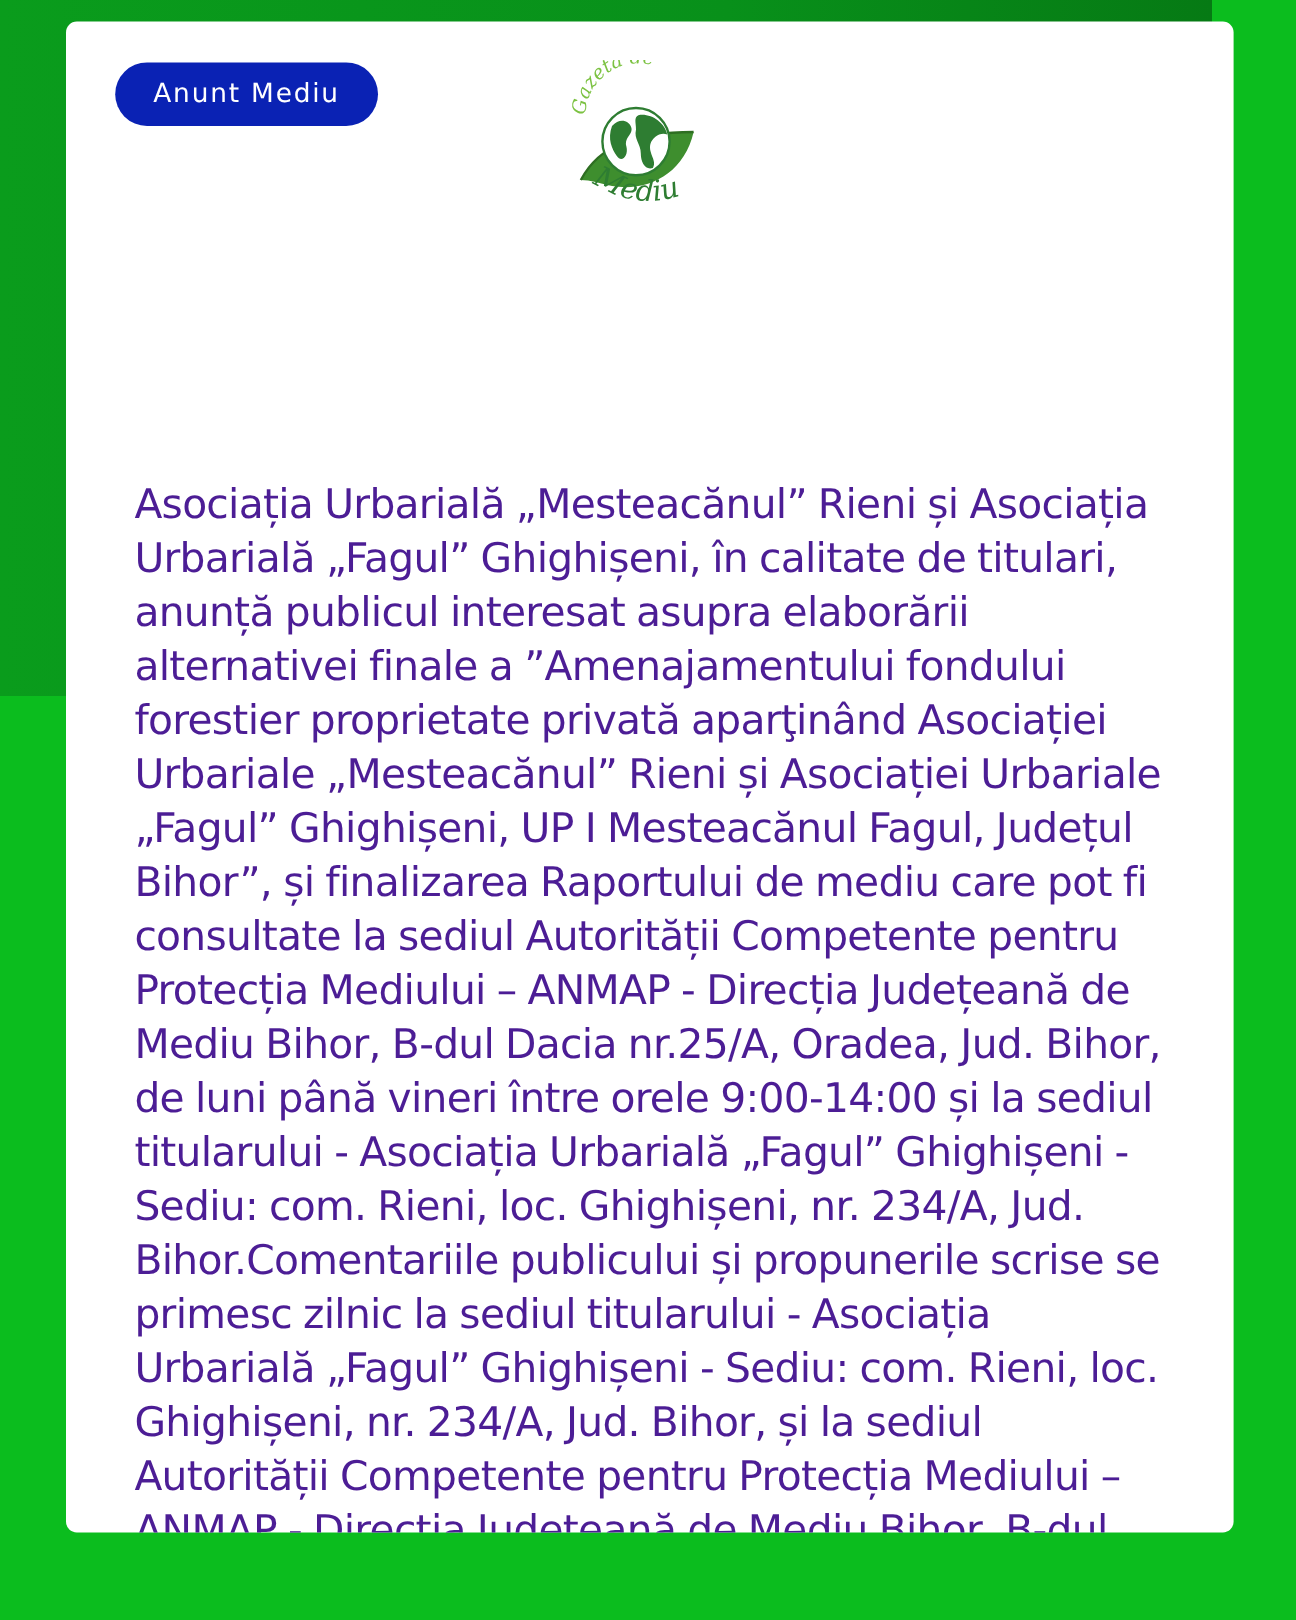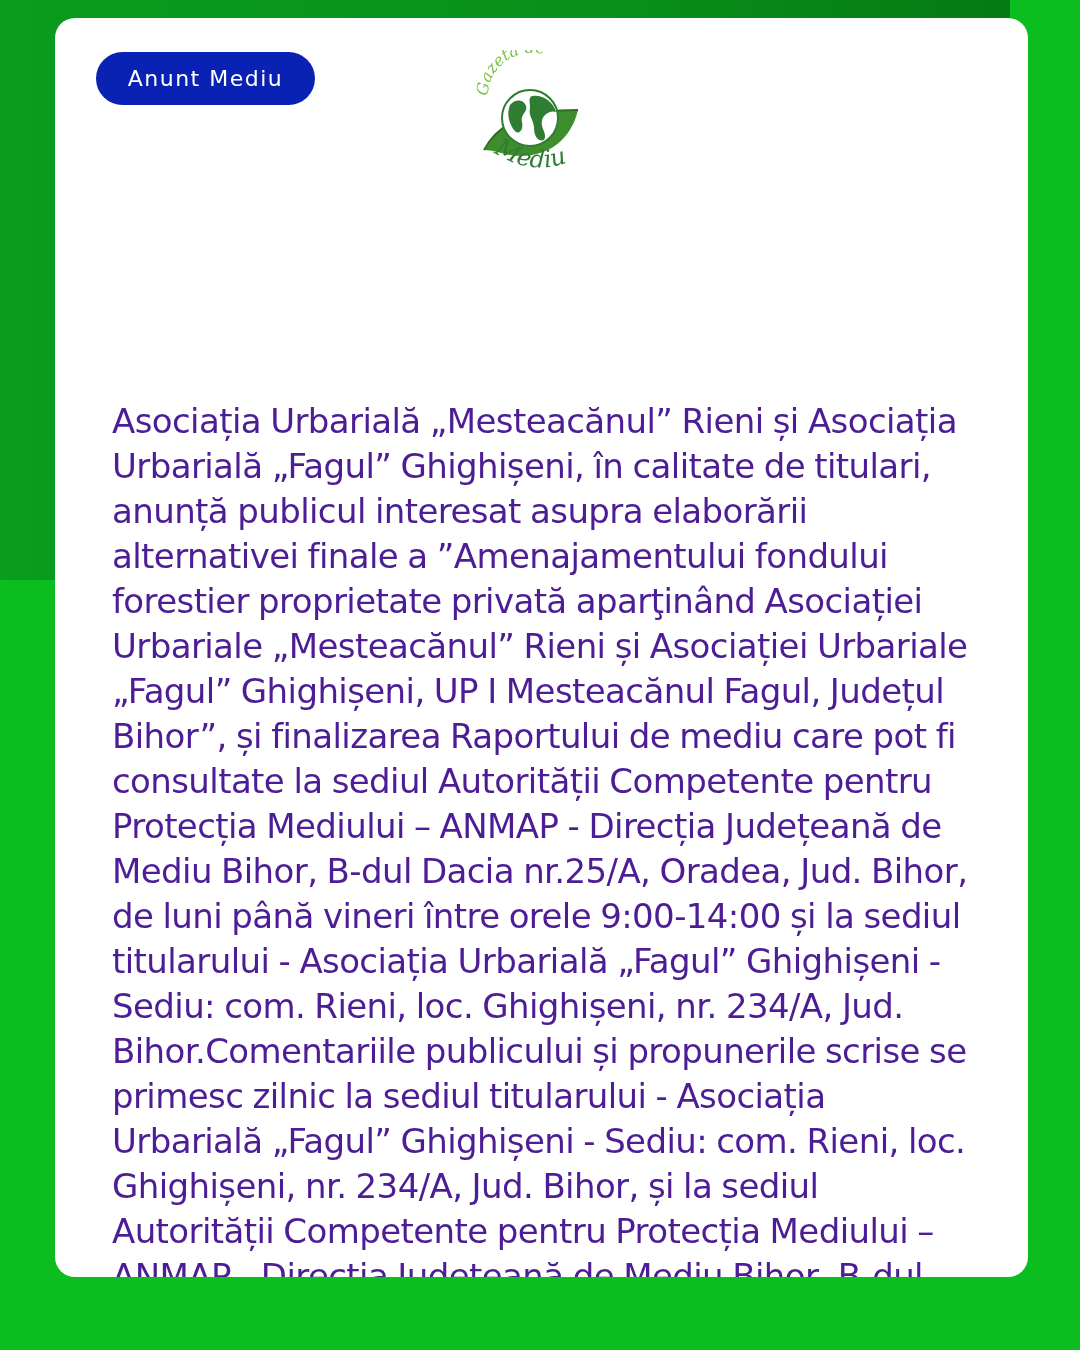--- a/index.html
+++ b/index.html
@@ -29,7 +29,7 @@
       width: 973px;
       height: 1259px;
       background: #ffffff;
-      border-radius: 20px;
+      border-radius: 9px;
       overflow: hidden;
     }
     .badge {

